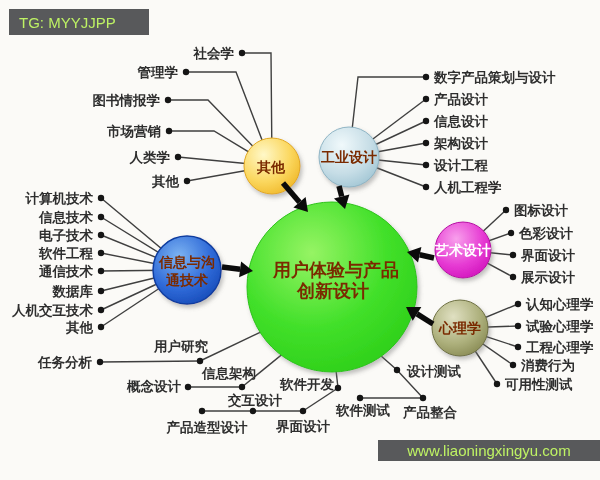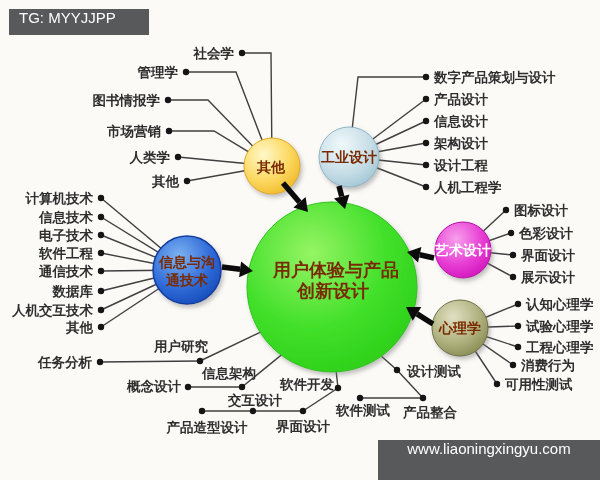--- a/index.html
+++ b/index.html
@@ -19,8 +19,8 @@
   .arrowLine{stroke:#0b0b0b;stroke-width:5.5;fill:none;}
   .arrowHead{fill:#0b0b0b;}
   .bar{
-    position:absolute;background:#58595b;color:#ffffff;
-    display:flex;
+    position:absolute;background:#58595b;color:#bef264;
+    display:flex;align-items:center;
   }
   #tg-badge{left:9px;top:9px;width:130px;height:26px;font-size:15px;padding-left:10px;}
   #watermark-bar{left:378px;top:440px;width:222px;height:40px;font-size:15px;justify-content:center;}

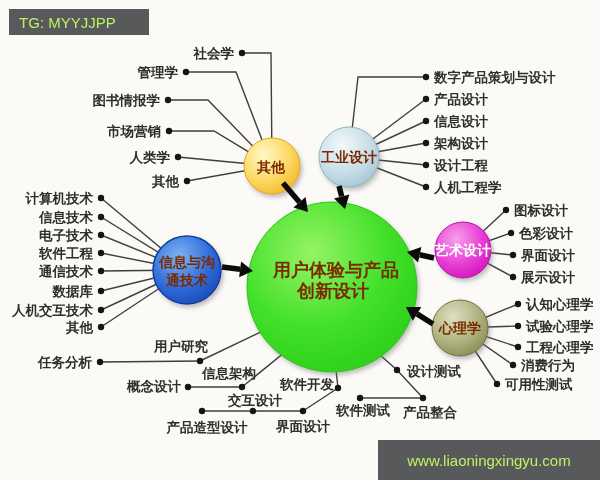--- a/index.html
+++ b/index.html
@@ -23,7 +23,7 @@
     display:flex;align-items:center;
   }
   #tg-badge{left:9px;top:9px;width:130px;height:26px;font-size:15px;padding-left:10px;}
-  #watermark-bar{left:378px;top:440px;width:222px;height:40px;font-size:15px;justify-content:center;}
+  #watermark-bar{left:378px;top:440px;width:222px;height:21px;font-size:15px;justify-content:center;}
 </style>
 </head>
 <body>

